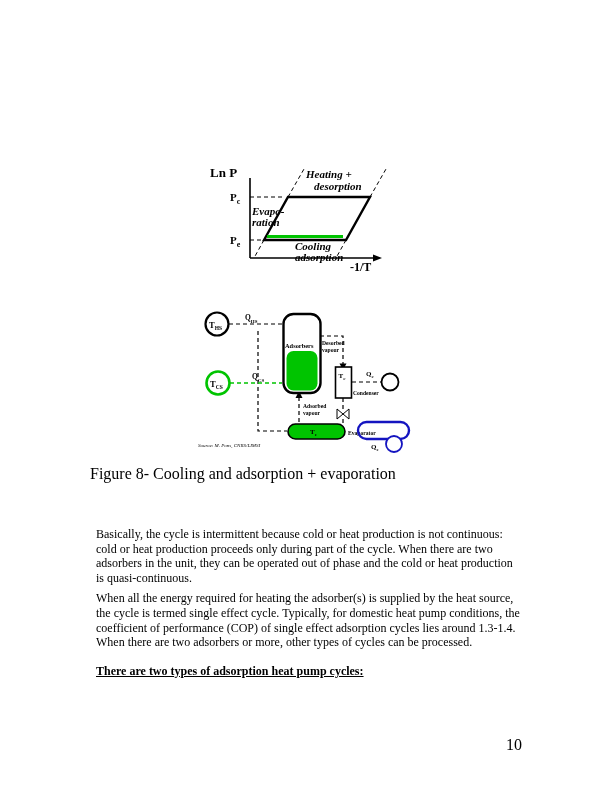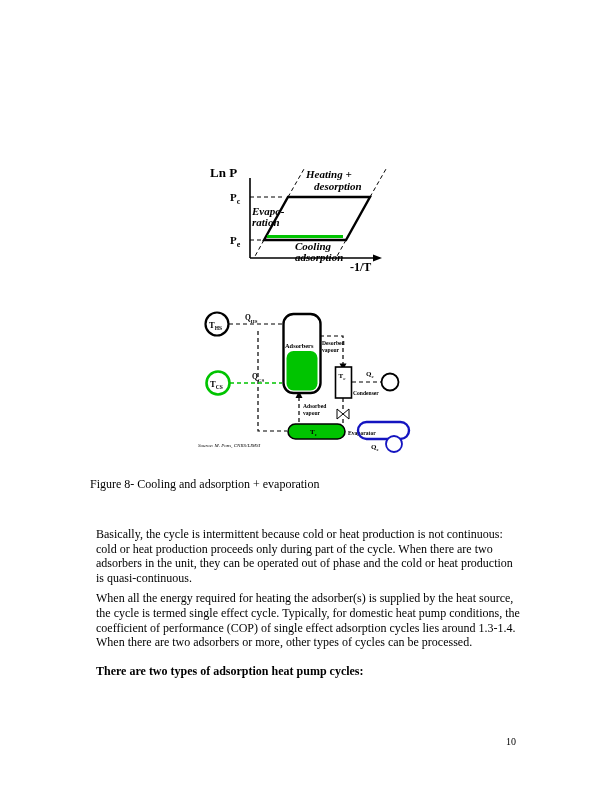--- a/index.html
+++ b/index.html
@@ -15,8 +15,7 @@
   .abs { position: absolute; }
   .caption {
     left: 90px; top: 465px;
-    font-size: 12px;
-    margin-top: 12px;
+    font-size: 16px;
   }
   .body-text {
     left: 90px; top: 521px;

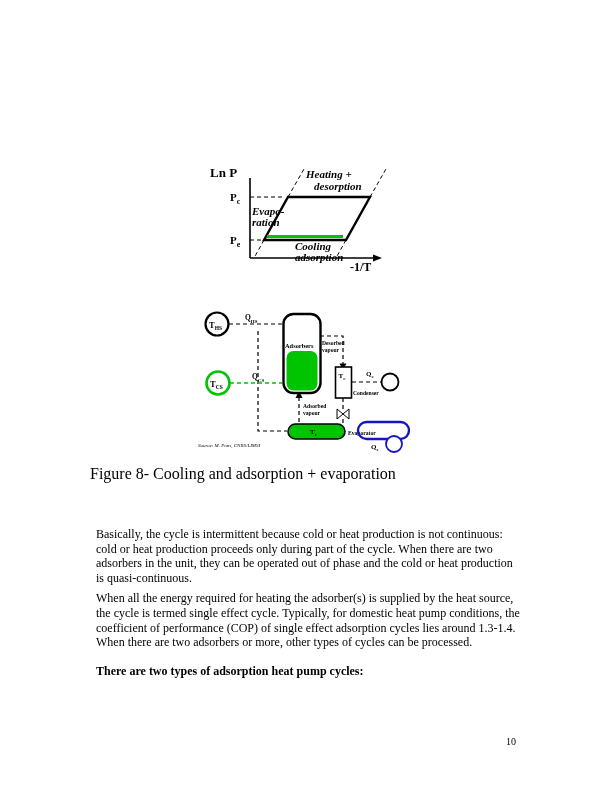--- a/index.html
+++ b/index.html
@@ -27,6 +27,7 @@
   .section-heading {
     font-weight: bold;
     margin-top: 14px !important;
+    text-decoration: underline;
   }
   .page-number {
     left: 506px; top: 736px;

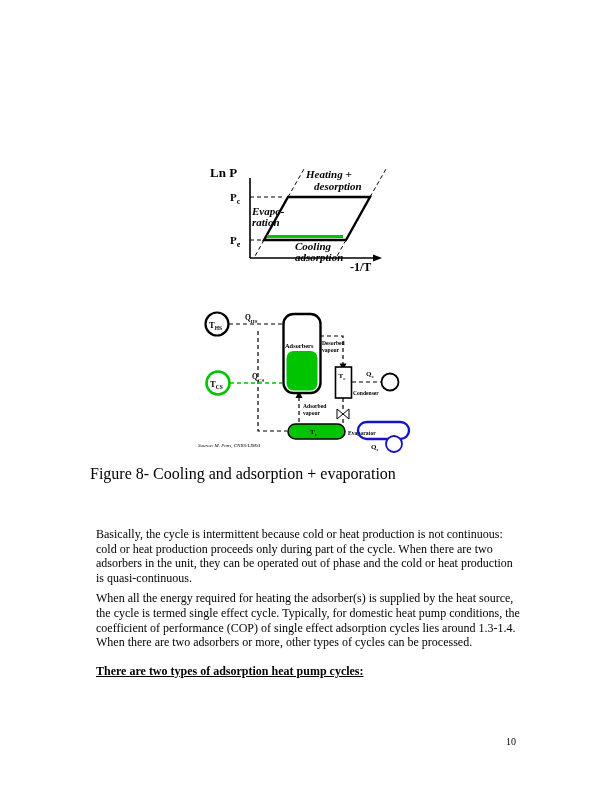--- a/index.html
+++ b/index.html
@@ -31,7 +31,7 @@
   }
   .page-number {
     left: 506px; top: 736px;
-    font-size: 10px;
+    font-size: 16px;
   }
   svg text { font-family: "Liberation Serif", serif; fill: #000000; }
 </style>

